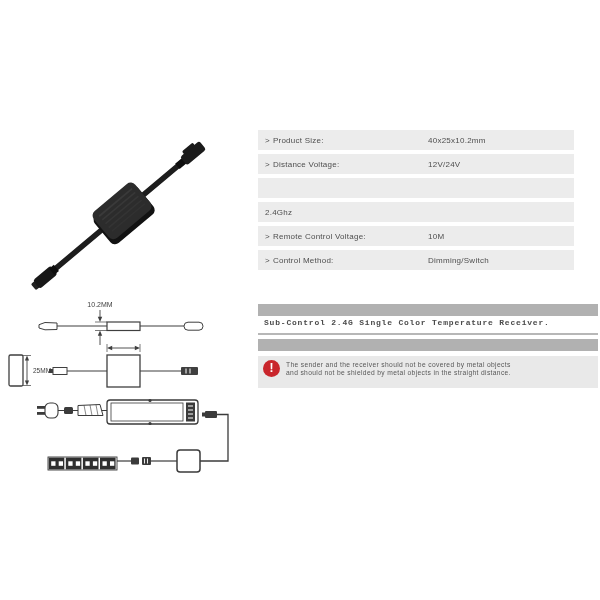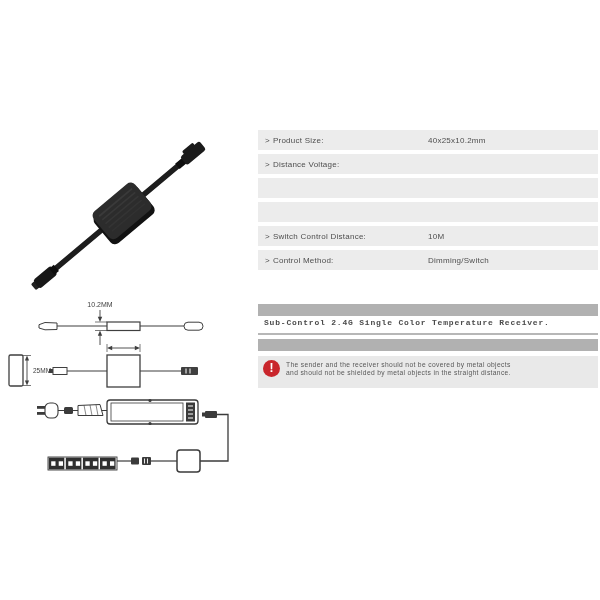--- a/index.html
+++ b/index.html
@@ -12,7 +12,7 @@
   .dims-svg   { left:0px;   top:290px; }
   .wiring-svg { left:0px;   top:395px; }
 
-  .spec-table { position:absolute; left:258px; top:130px; width:340px; }
+  .spec-table { position:absolute; left:258px; top:130px; width:316px; }
   .spec-row {
     height:20px; margin-bottom:4px; background:#ececec;
     display:grid; grid-template-columns:163px 1fr; align-items:center;

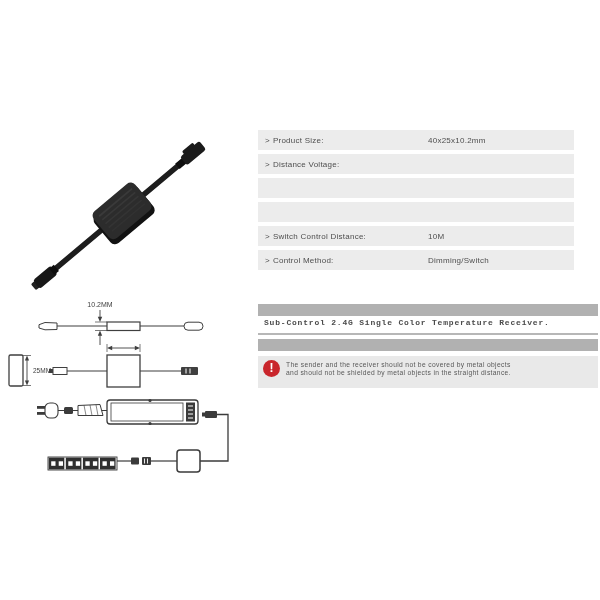--- a/index.html
+++ b/index.html
@@ -185,6 +185,7 @@
     </div>
     <div class="spec-row">
       <span class="label"><span class="pfx">&gt;</span><span>Distance Voltage:</span></span>
+      <span class="value">12V/24V</span>
     </div>
     <div class="spec-row">
     </div>

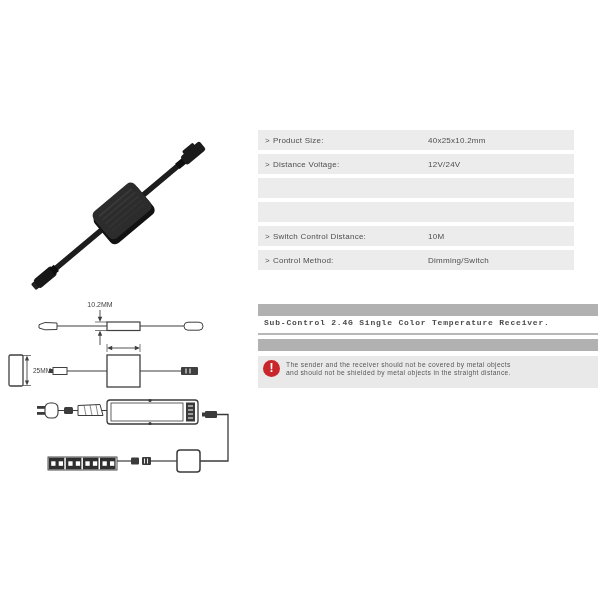--- a/index.html
+++ b/index.html
@@ -190,6 +190,7 @@
     <div class="spec-row">
     </div>
     <div class="spec-row">
+      <span class="value">2.4Ghz</span>
     </div>
     <div class="spec-row">
       <span class="label"><span class="pfx">&gt;</span><span>Switch Control Distance:</span></span>

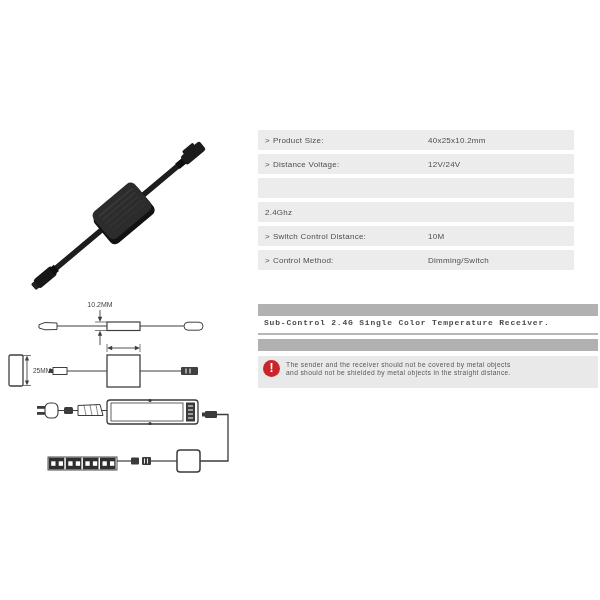--- a/index.html
+++ b/index.html
@@ -193,7 +193,7 @@
       <span class="value">2.4Ghz</span>
     </div>
     <div class="spec-row">
-      <span class="label"><span class="pfx">&gt;</span><span>Switch Control Distance:</span></span>
+      <span class="label"><span class="pfx">&gt;</span><span>Remote Control Voltage:</span></span>
       <span class="value">10M</span>
     </div>
     <div class="spec-row">

